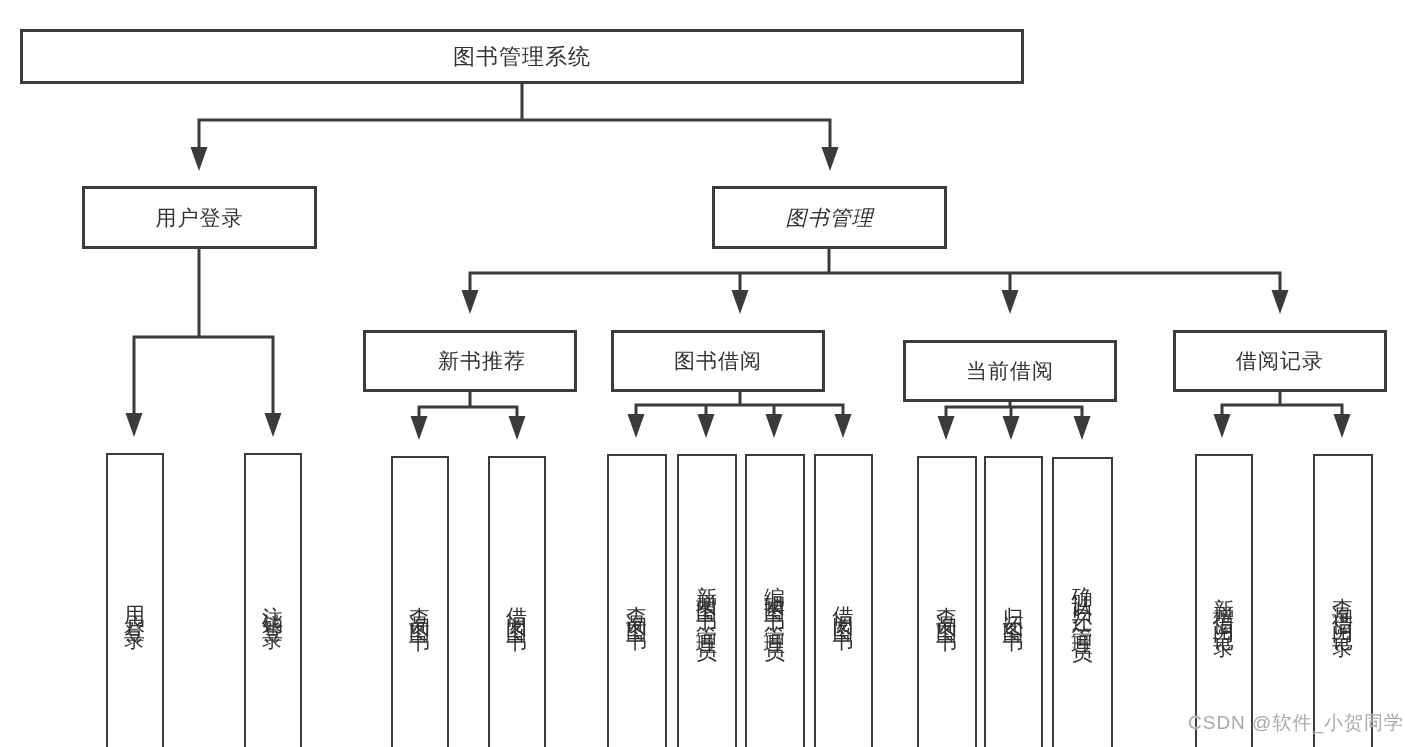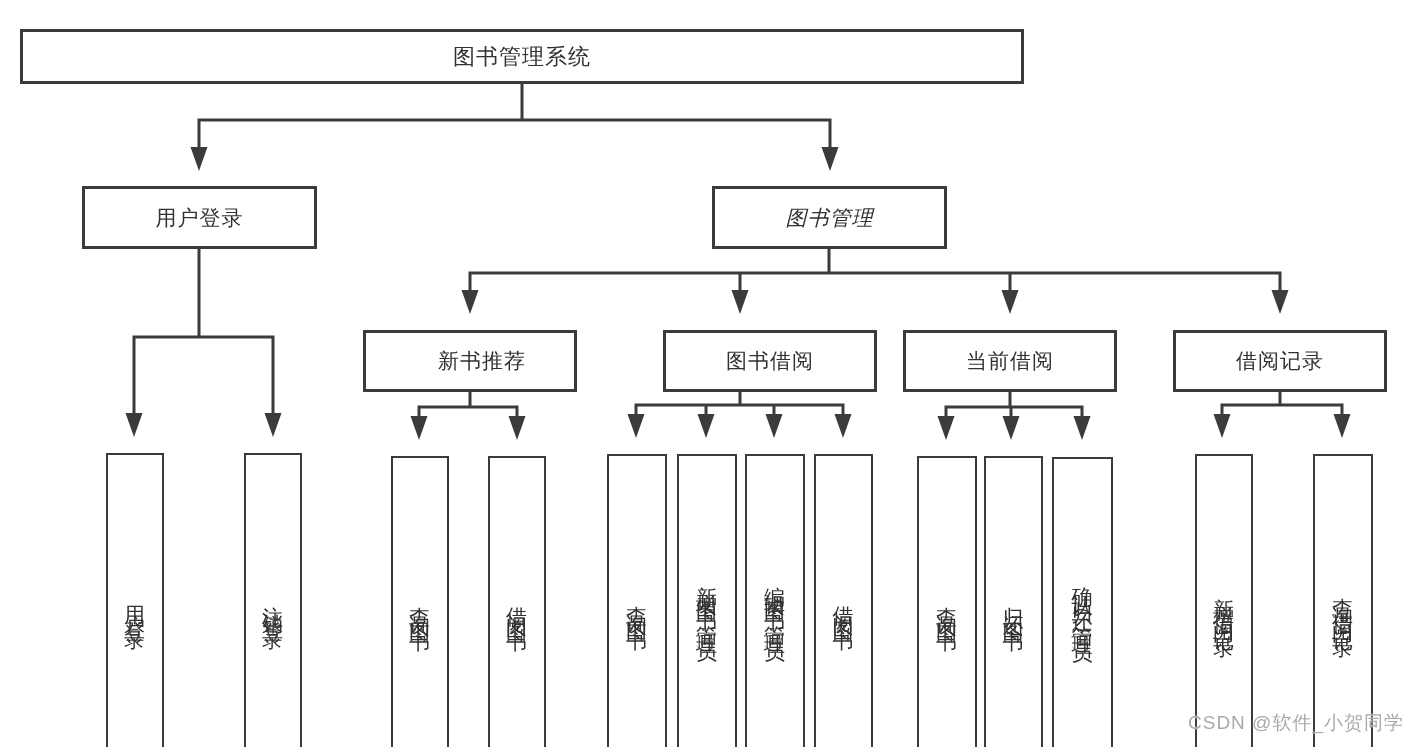--- a/index.html
+++ b/index.html
@@ -112,7 +112,7 @@
   <div class="node hbox" style="left:363px; top:314px; width:214px; height:62px;padding-left:24px;">
     <span>新书推荐</span>
   </div>
-  <div class="node hbox" style="left:663px; top:314px; width:214px; height:62px;">
+  <div class="node hbox" style="left:611px; top:314px; width:214px; height:62px;">
     <span>图书借阅</span>
   </div>
   <div class="node hbox" style="left:903px; top:314px; width:214px; height:62px;">

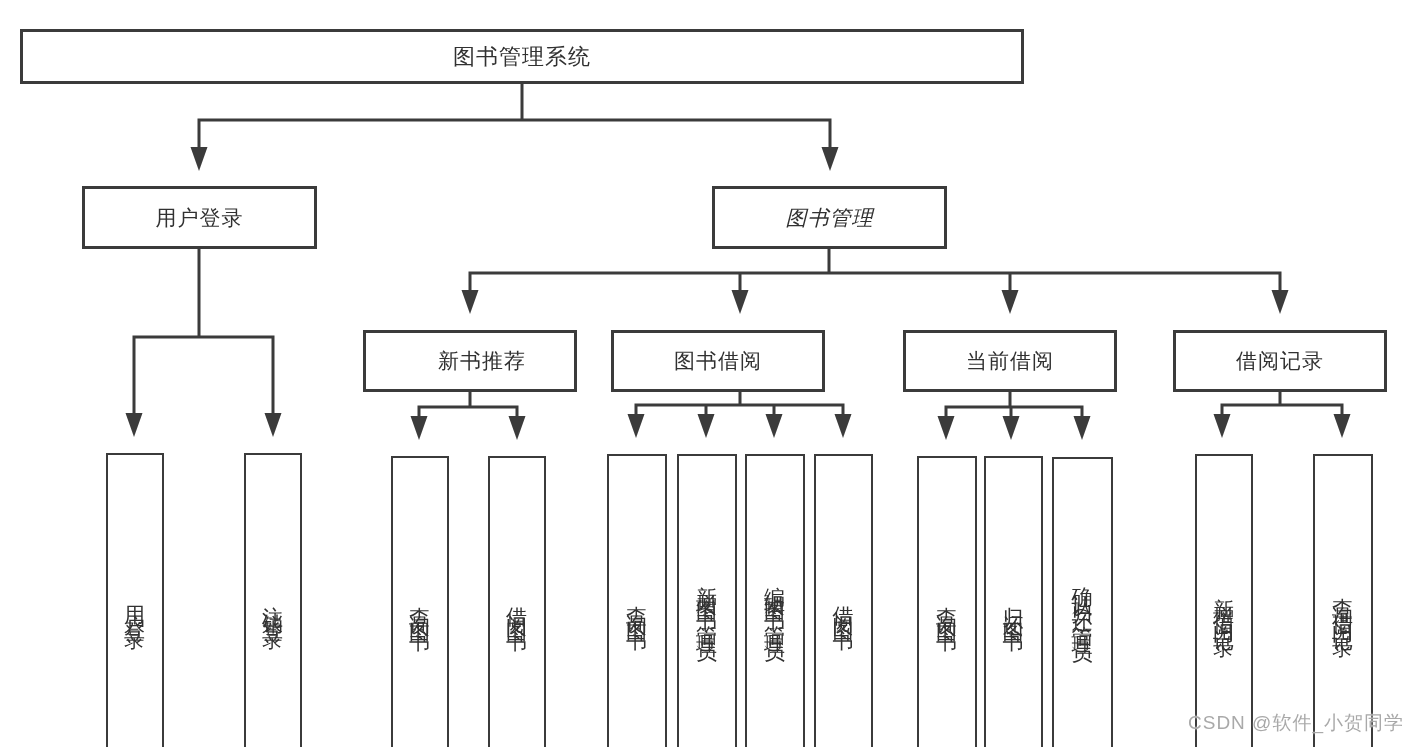--- a/index.html
+++ b/index.html
@@ -115,7 +115,7 @@
   <div class="node hbox" style="left:611px; top:314px; width:214px; height:62px;">
     <span>图书借阅</span>
   </div>
-  <div class="node hbox" style="left:903px; top:314px; width:214px; height:62px;">
+  <div class="node hbox" style="left:903px; top:324px; width:214px; height:62px;">
     <span>当前借阅</span>
   </div>
   <div class="node hbox" style="left:1173px; top:314px; width:214px; height:62px;">

